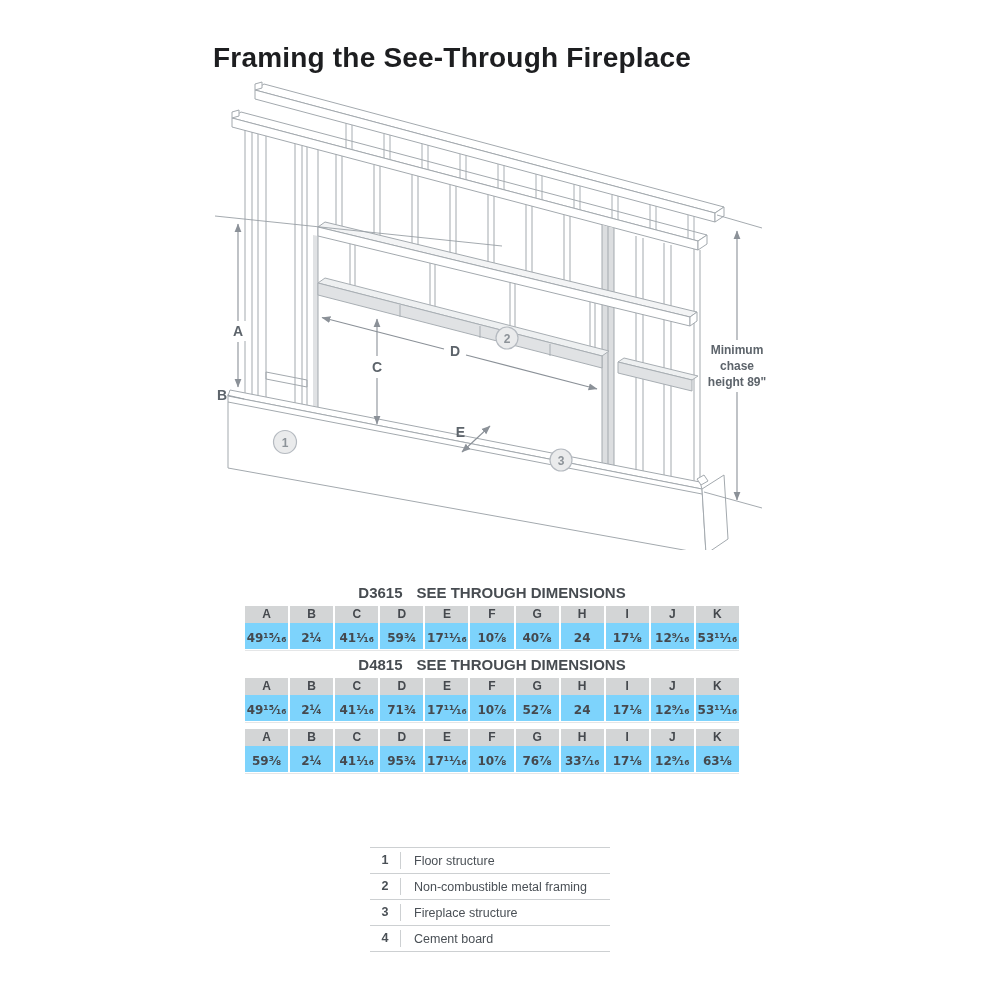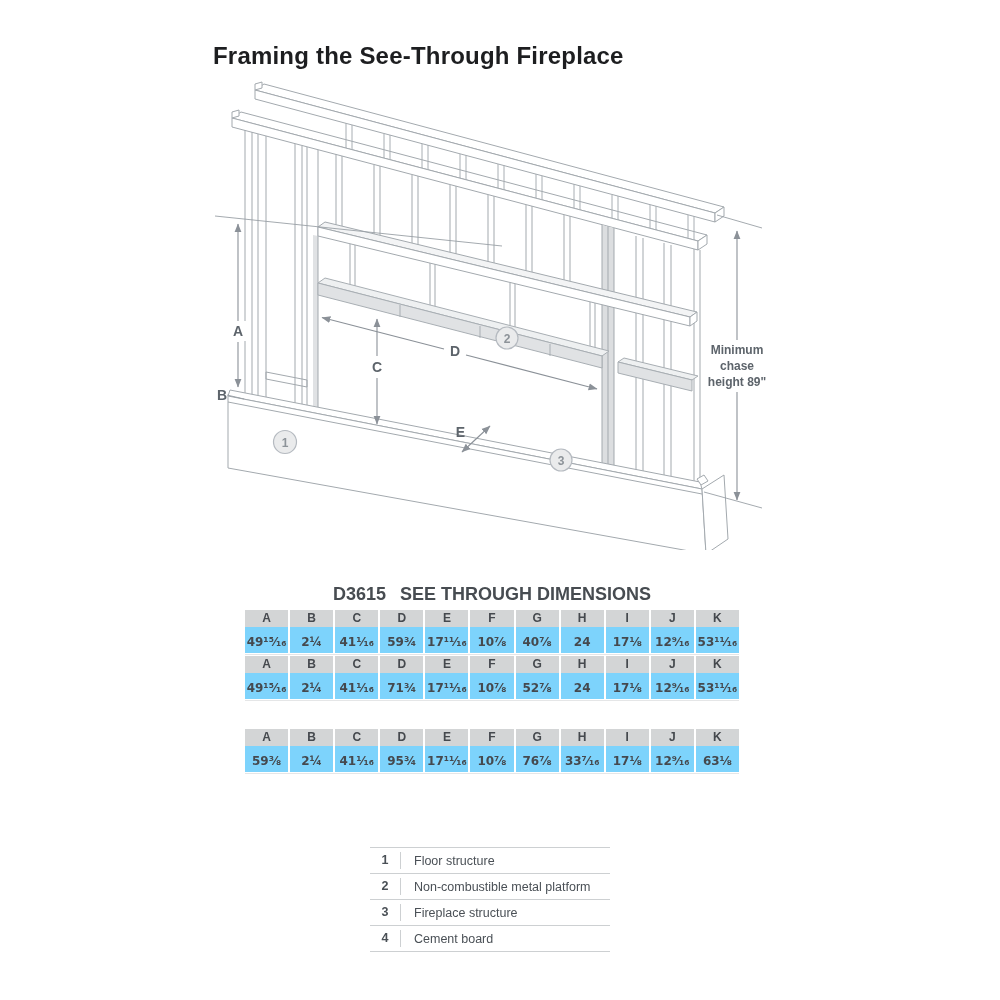--- a/index.html
+++ b/index.html
@@ -4,7 +4,7 @@
 <style>
   html,body{margin:0;padding:0;background:#ffffff;}
   body{width:1000px;height:1000px;position:relative;font-family:"Liberation Sans",sans-serif;overflow:hidden;}
-  .page-title{position:absolute;left:213px;top:42px;font-size:24px;font-weight:700;color:#1d1e20;letter-spacing:.2px;}
+  .page-title{position:absolute;left:213px;top:42px;font-size:28px;font-weight:700;color:#1d1e20;letter-spacing:.2px;}
   svg text{font-family:"Liberation Sans",sans-serif;}
 
   

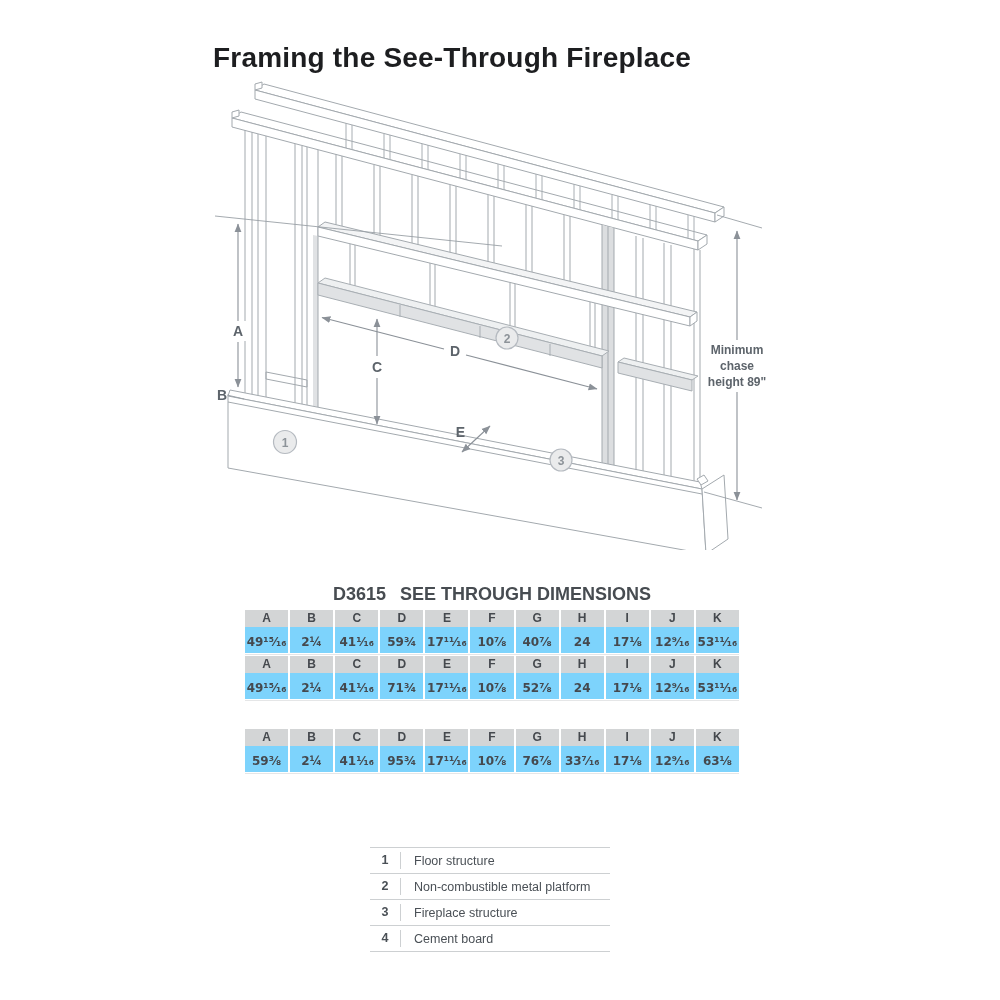--- a/index.html
+++ b/index.html
@@ -9,7 +9,7 @@
 
   
   .dim-block{position:absolute;left:245px;width:494px;}
-  .dim-title{text-align:center;font-size:18px;font-weight:700;color:#474c51;margin-bottom:5px;white-space:pre;}
+  .dim-title{text-align:center;font-size:15px;font-weight:700;color:#474c51;margin-bottom:5px;white-space:pre;}
   .dim-title .model{margin-right:14px;}
   .dim-grid{display:grid;grid-template-columns:repeat(11,1fr);gap:2px;}
   .dim-head span{background:#d3d5d6;color:#45494e;font-size:12px;font-weight:700;text-align:center;height:17px;line-height:17px;}

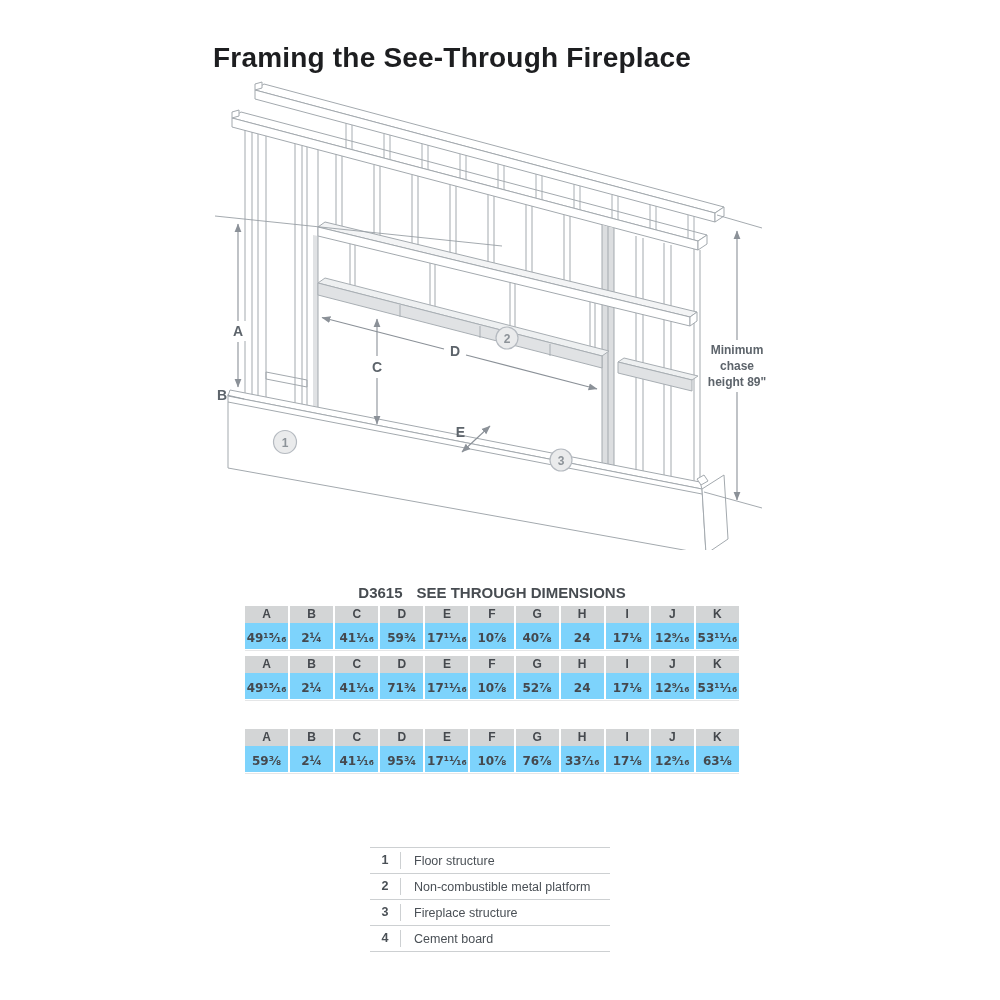--- a/index.html
+++ b/index.html
@@ -177,6 +177,7 @@
 </div>
 
 <div class="dim-block" style="top:656px">
+  <div class="dim-title"><span class="model">D4815</span><span>SEE THROUGH DIMENSIONS</span></div>
   <div class="dim-grid dim-head">
     <span>A</span>
       <span>B</span>

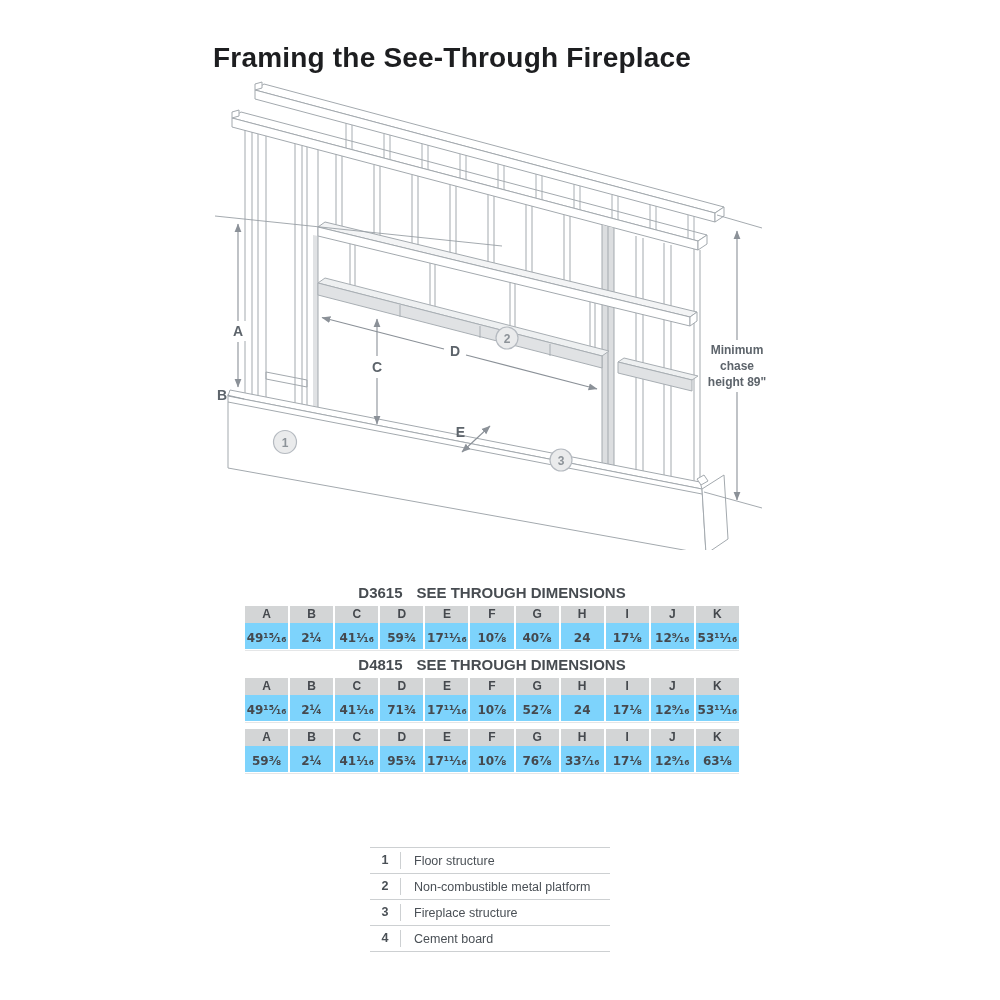--- a/index.html
+++ b/index.html
@@ -244,7 +244,7 @@
   </div>
   <div class="legend-row">
     <span class="legend-num">2</span>
-    <span class="legend-label">Non-combustible metal platform</span>
+    <span class="legend-label">Non-combustible metal framing</span>
   </div>
   <div class="legend-row">
     <span class="legend-num">3</span>

